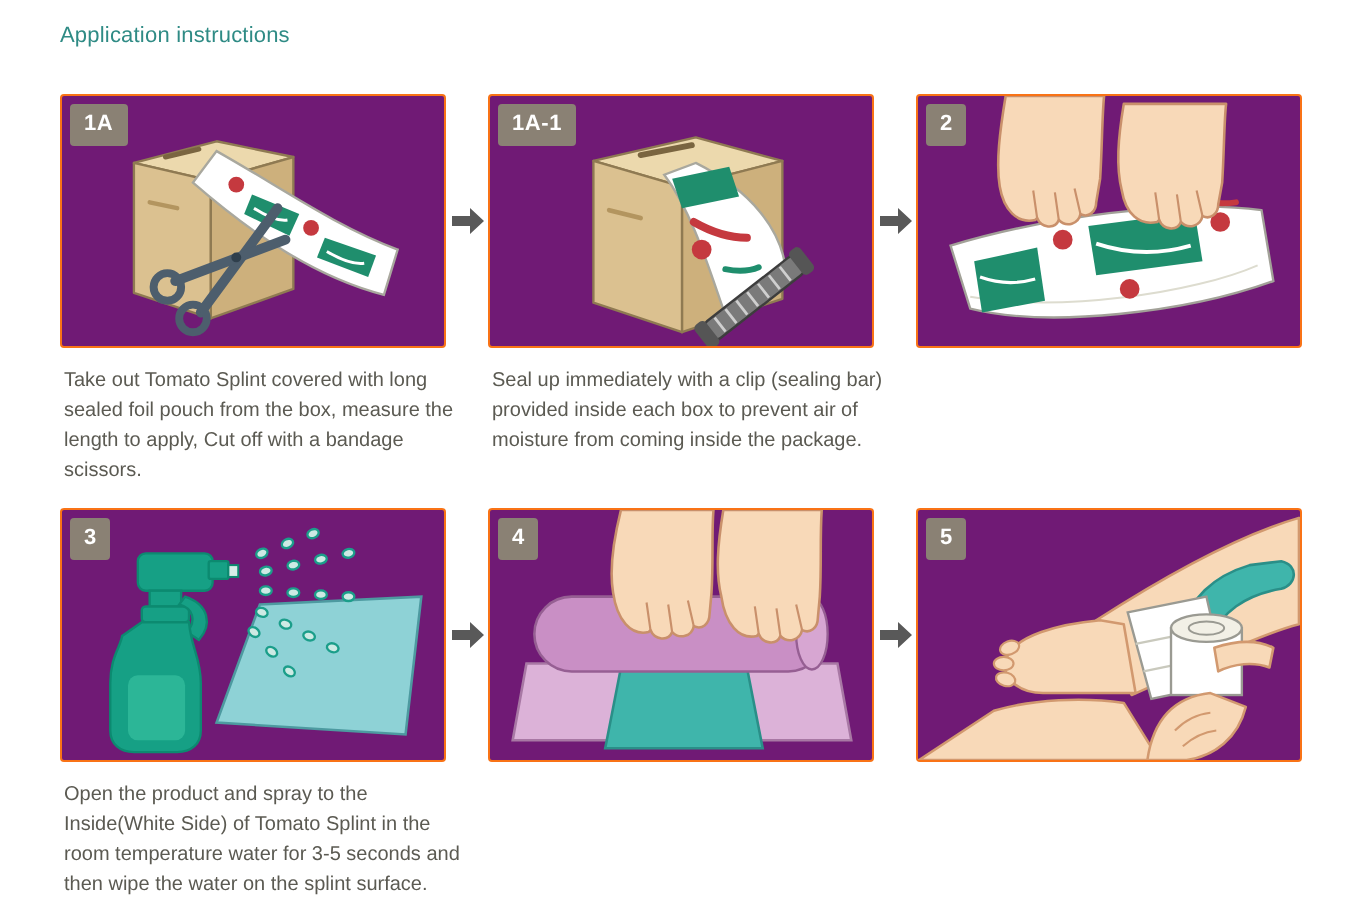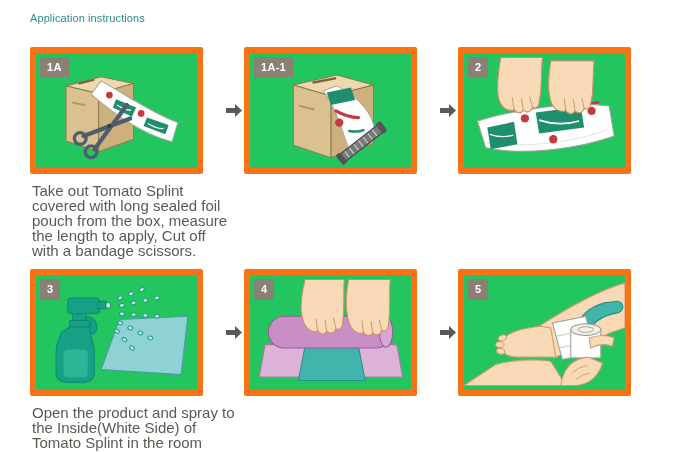--- a/index.html
+++ b/index.html
@@ -19,8 +19,8 @@
   }
   .step{width:193px;}
   .panel{
-    position:relative;width:173px;height:127px;box-sizing:border-box;
-    background:#22c55e;border:6px solid #f97316;border-radius:2px;
+    position:relative;width:193px;height:127px;box-sizing:border-box;
+    background:#701a75;border:1px solid #f97316;border-radius:2px;
   }
   .badge{
     position:absolute;top:4px;left:4px;z-index:2;

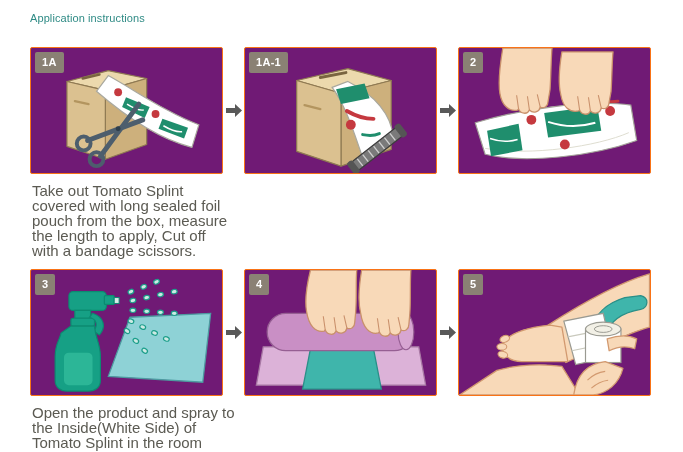--- a/index.html
+++ b/index.html
@@ -31,7 +31,7 @@
   .illus{position:absolute;left:0;top:0;width:100%;height:100%;}
   .caption{
     margin:9px 0 0 2px;width:204px;
-    font-size:15px;line-height:15px;color:#5b5a52;
+    font-size:10px;line-height:15px;color:#5b5a52;
   }
   .arrow-cell{
     display:flex;justify-content:center;align-items:flex-start;

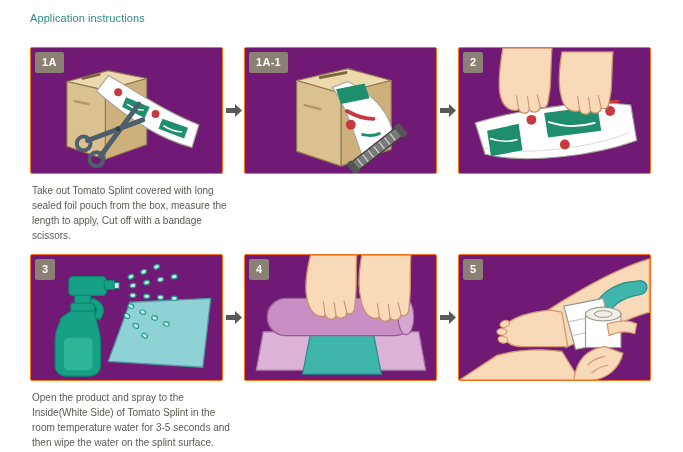--- a/index.html
+++ b/index.html
@@ -105,6 +105,7 @@
         </g>
       </svg>
     </div>
+    <p class="caption">Seal up immediately with a clip (sealing bar) provided inside each box to prevent air of moisture from coming inside the package.</p>
   </div>
 
   <div class="arrow-cell">

